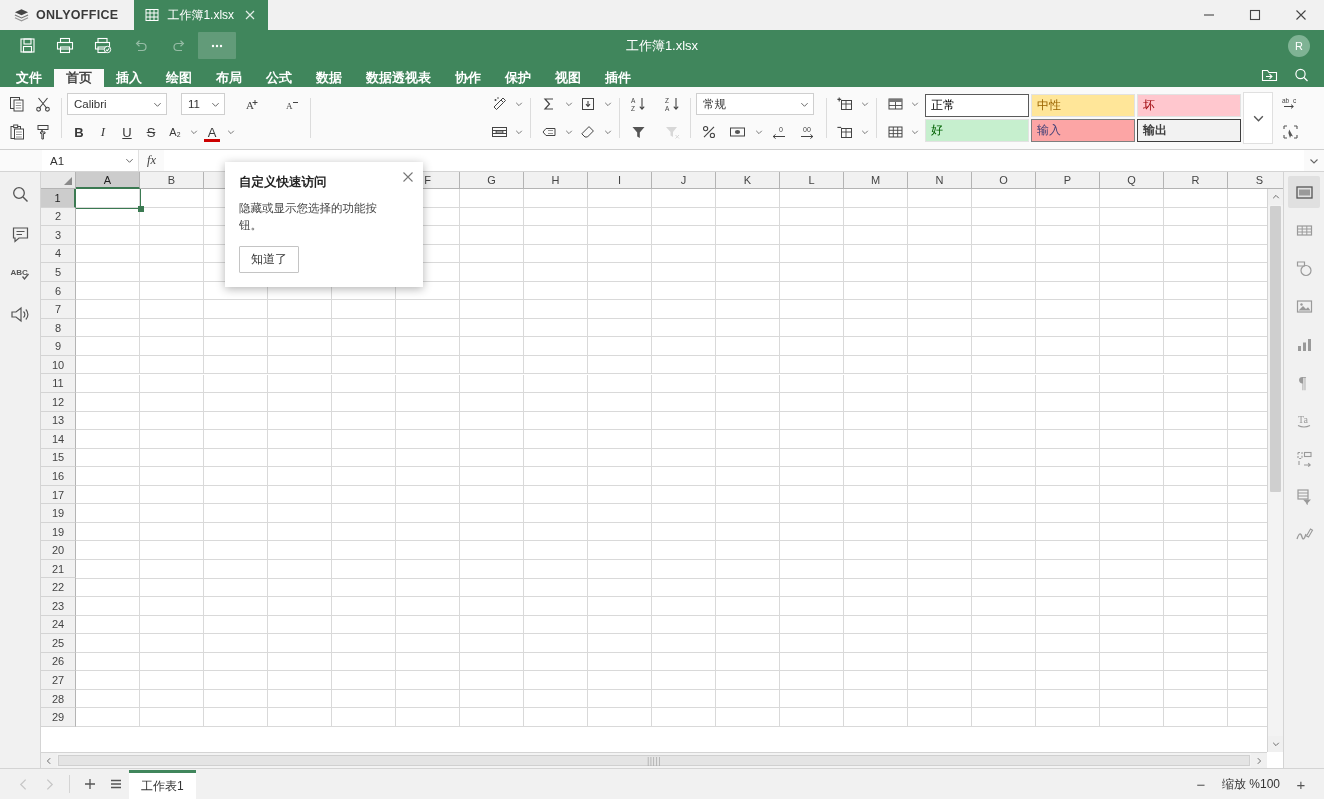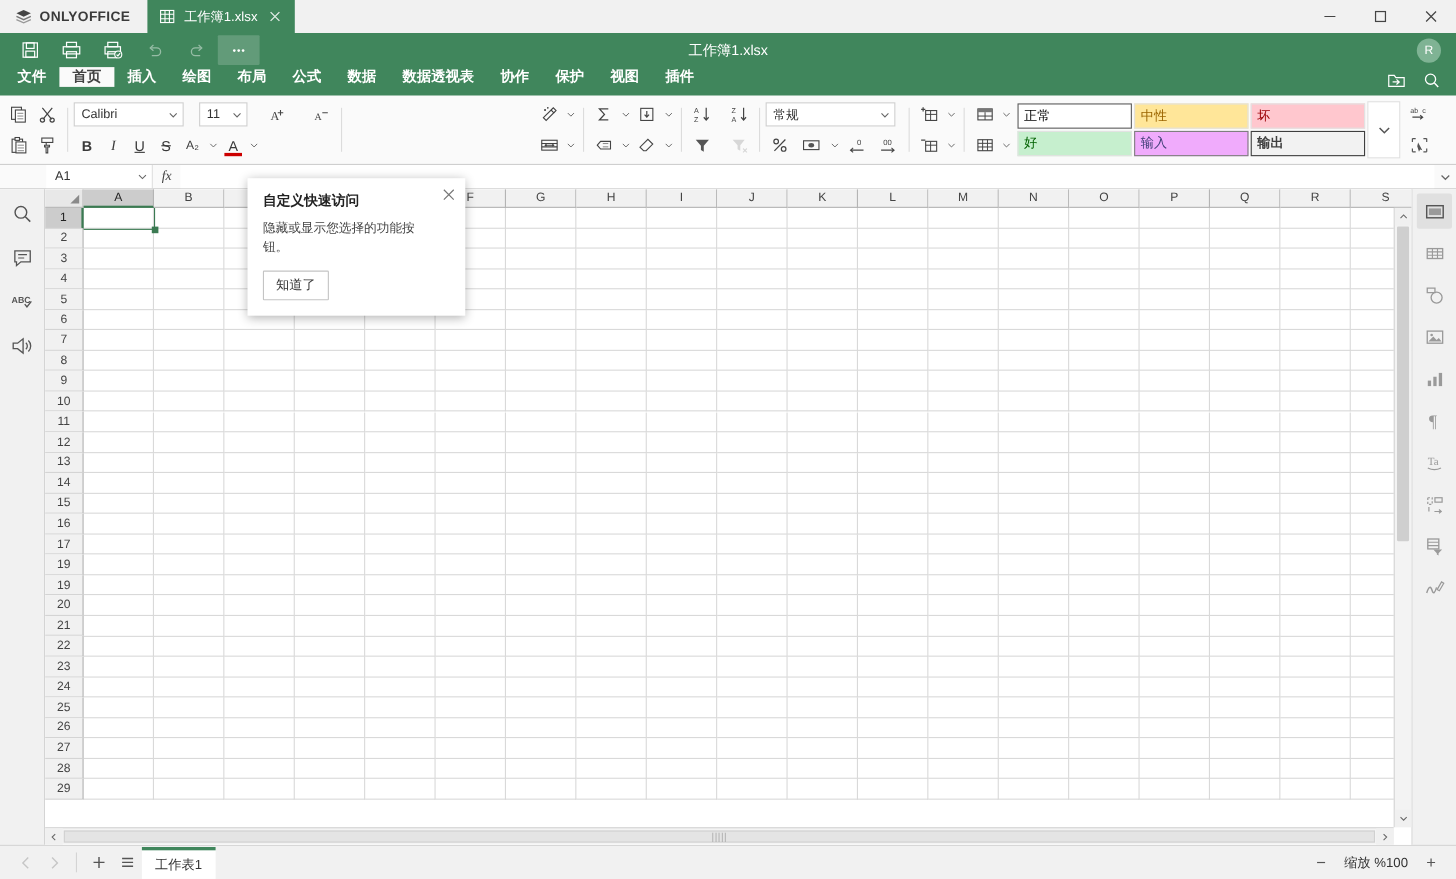--- a/index.html
+++ b/index.html
@@ -57,7 +57,7 @@
     justify-content: center; cursor: pointer;
   }
 
-  .tabbar { height: 26px; display: flex; align-items: flex-start; padding-left: 4px; position: relative; }
+  .tabbar { height: 26px; display: flex; align-items: flex-end; padding-left: 4px; position: relative; }
   .mtab {
     padding: 0 12px; display: flex; align-items: center; color: #fff; font-size: 13px;
     cursor: pointer; white-space: nowrap; font-weight: bold;

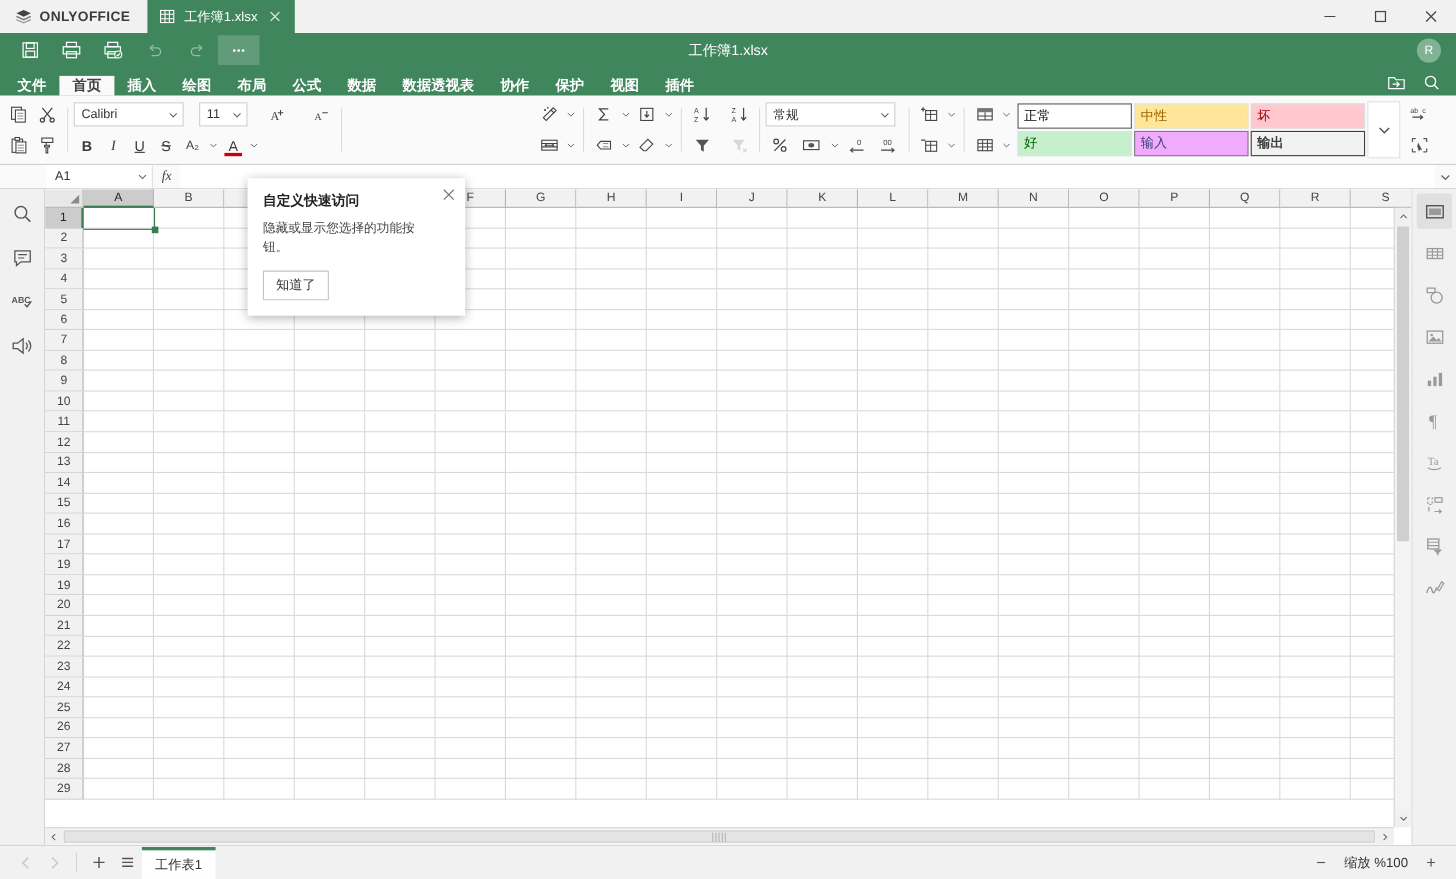--- a/index.html
+++ b/index.html
@@ -729,7 +729,7 @@
         <div class="style-cell" style="background:#c6efce;color:#006100;border-color:#e2e2e2;">
           <span>好</span>
         </div>
-        <div class="style-cell" style="background:#f0abfc;color:#3f3f76;border-color:#7f7f7f;">
+        <div class="style-cell" style="background:#fca5a5;color:#3f3f76;border-color:#7f7f7f;">
           <span>输入</span>
         </div>
         <div class="style-cell" style="background:#f2f2f2;color:#3f3f3f;border-color:#3f3f3f;font-weight:bold;">

